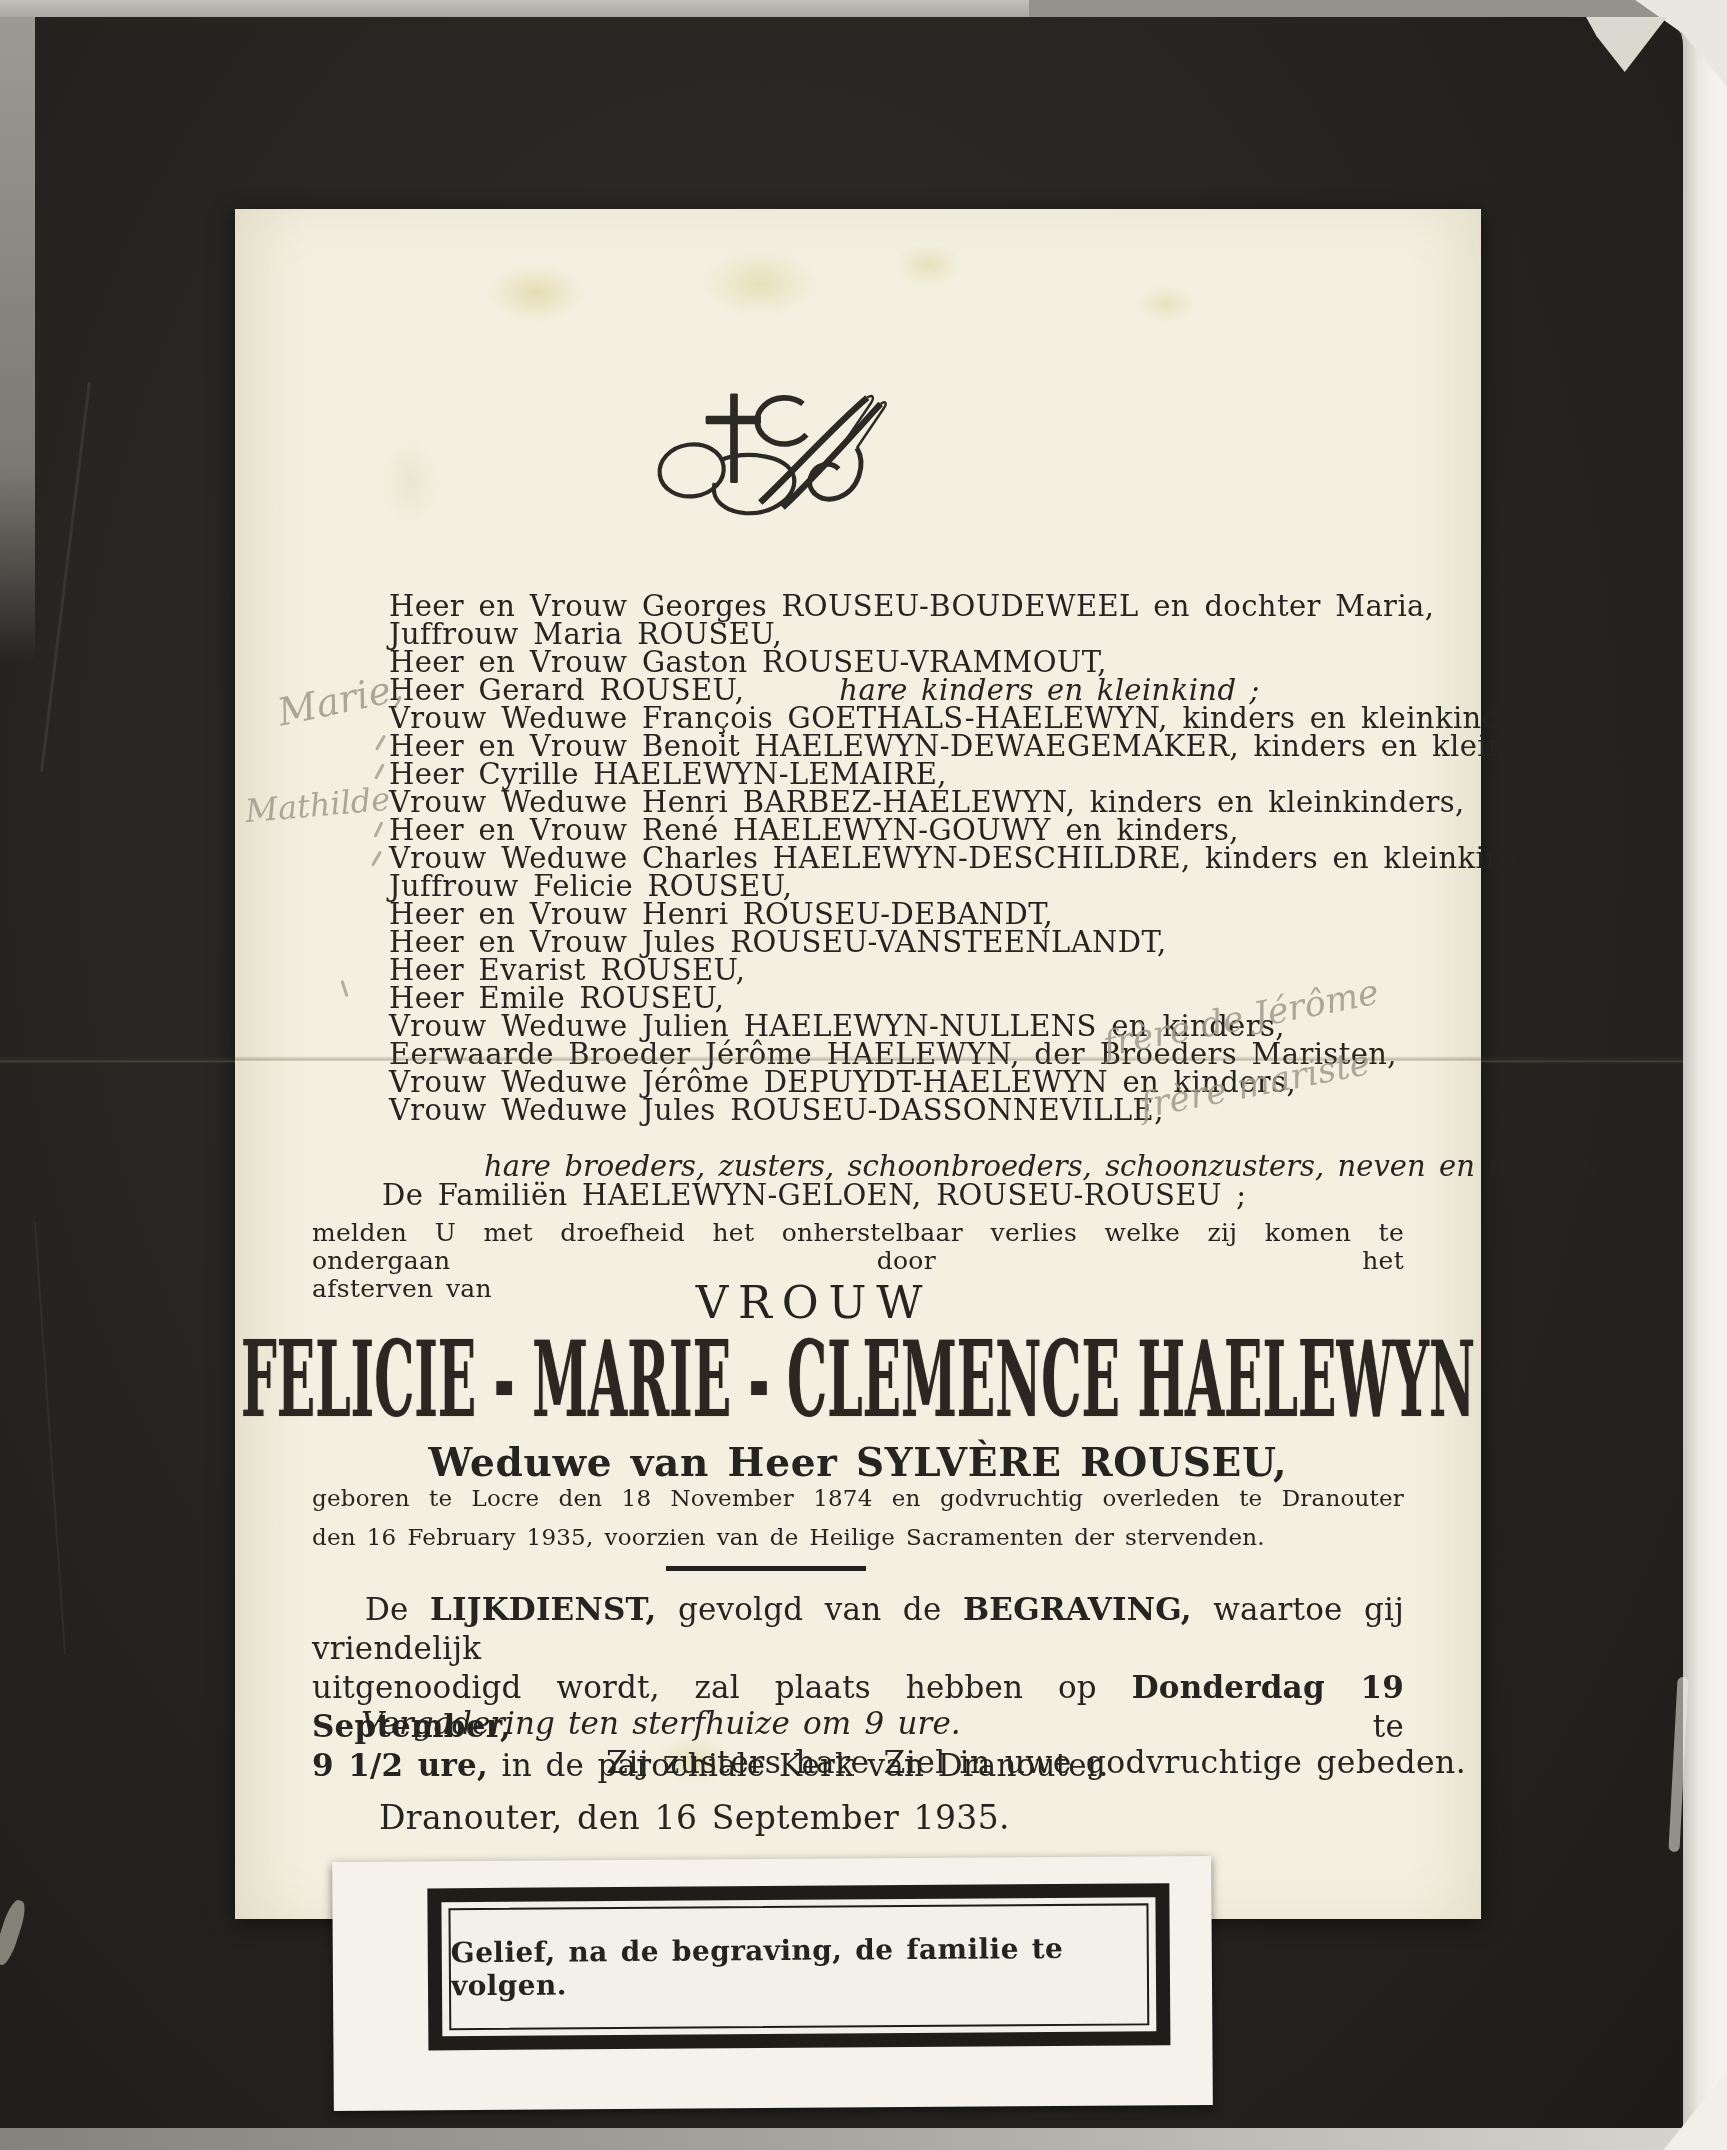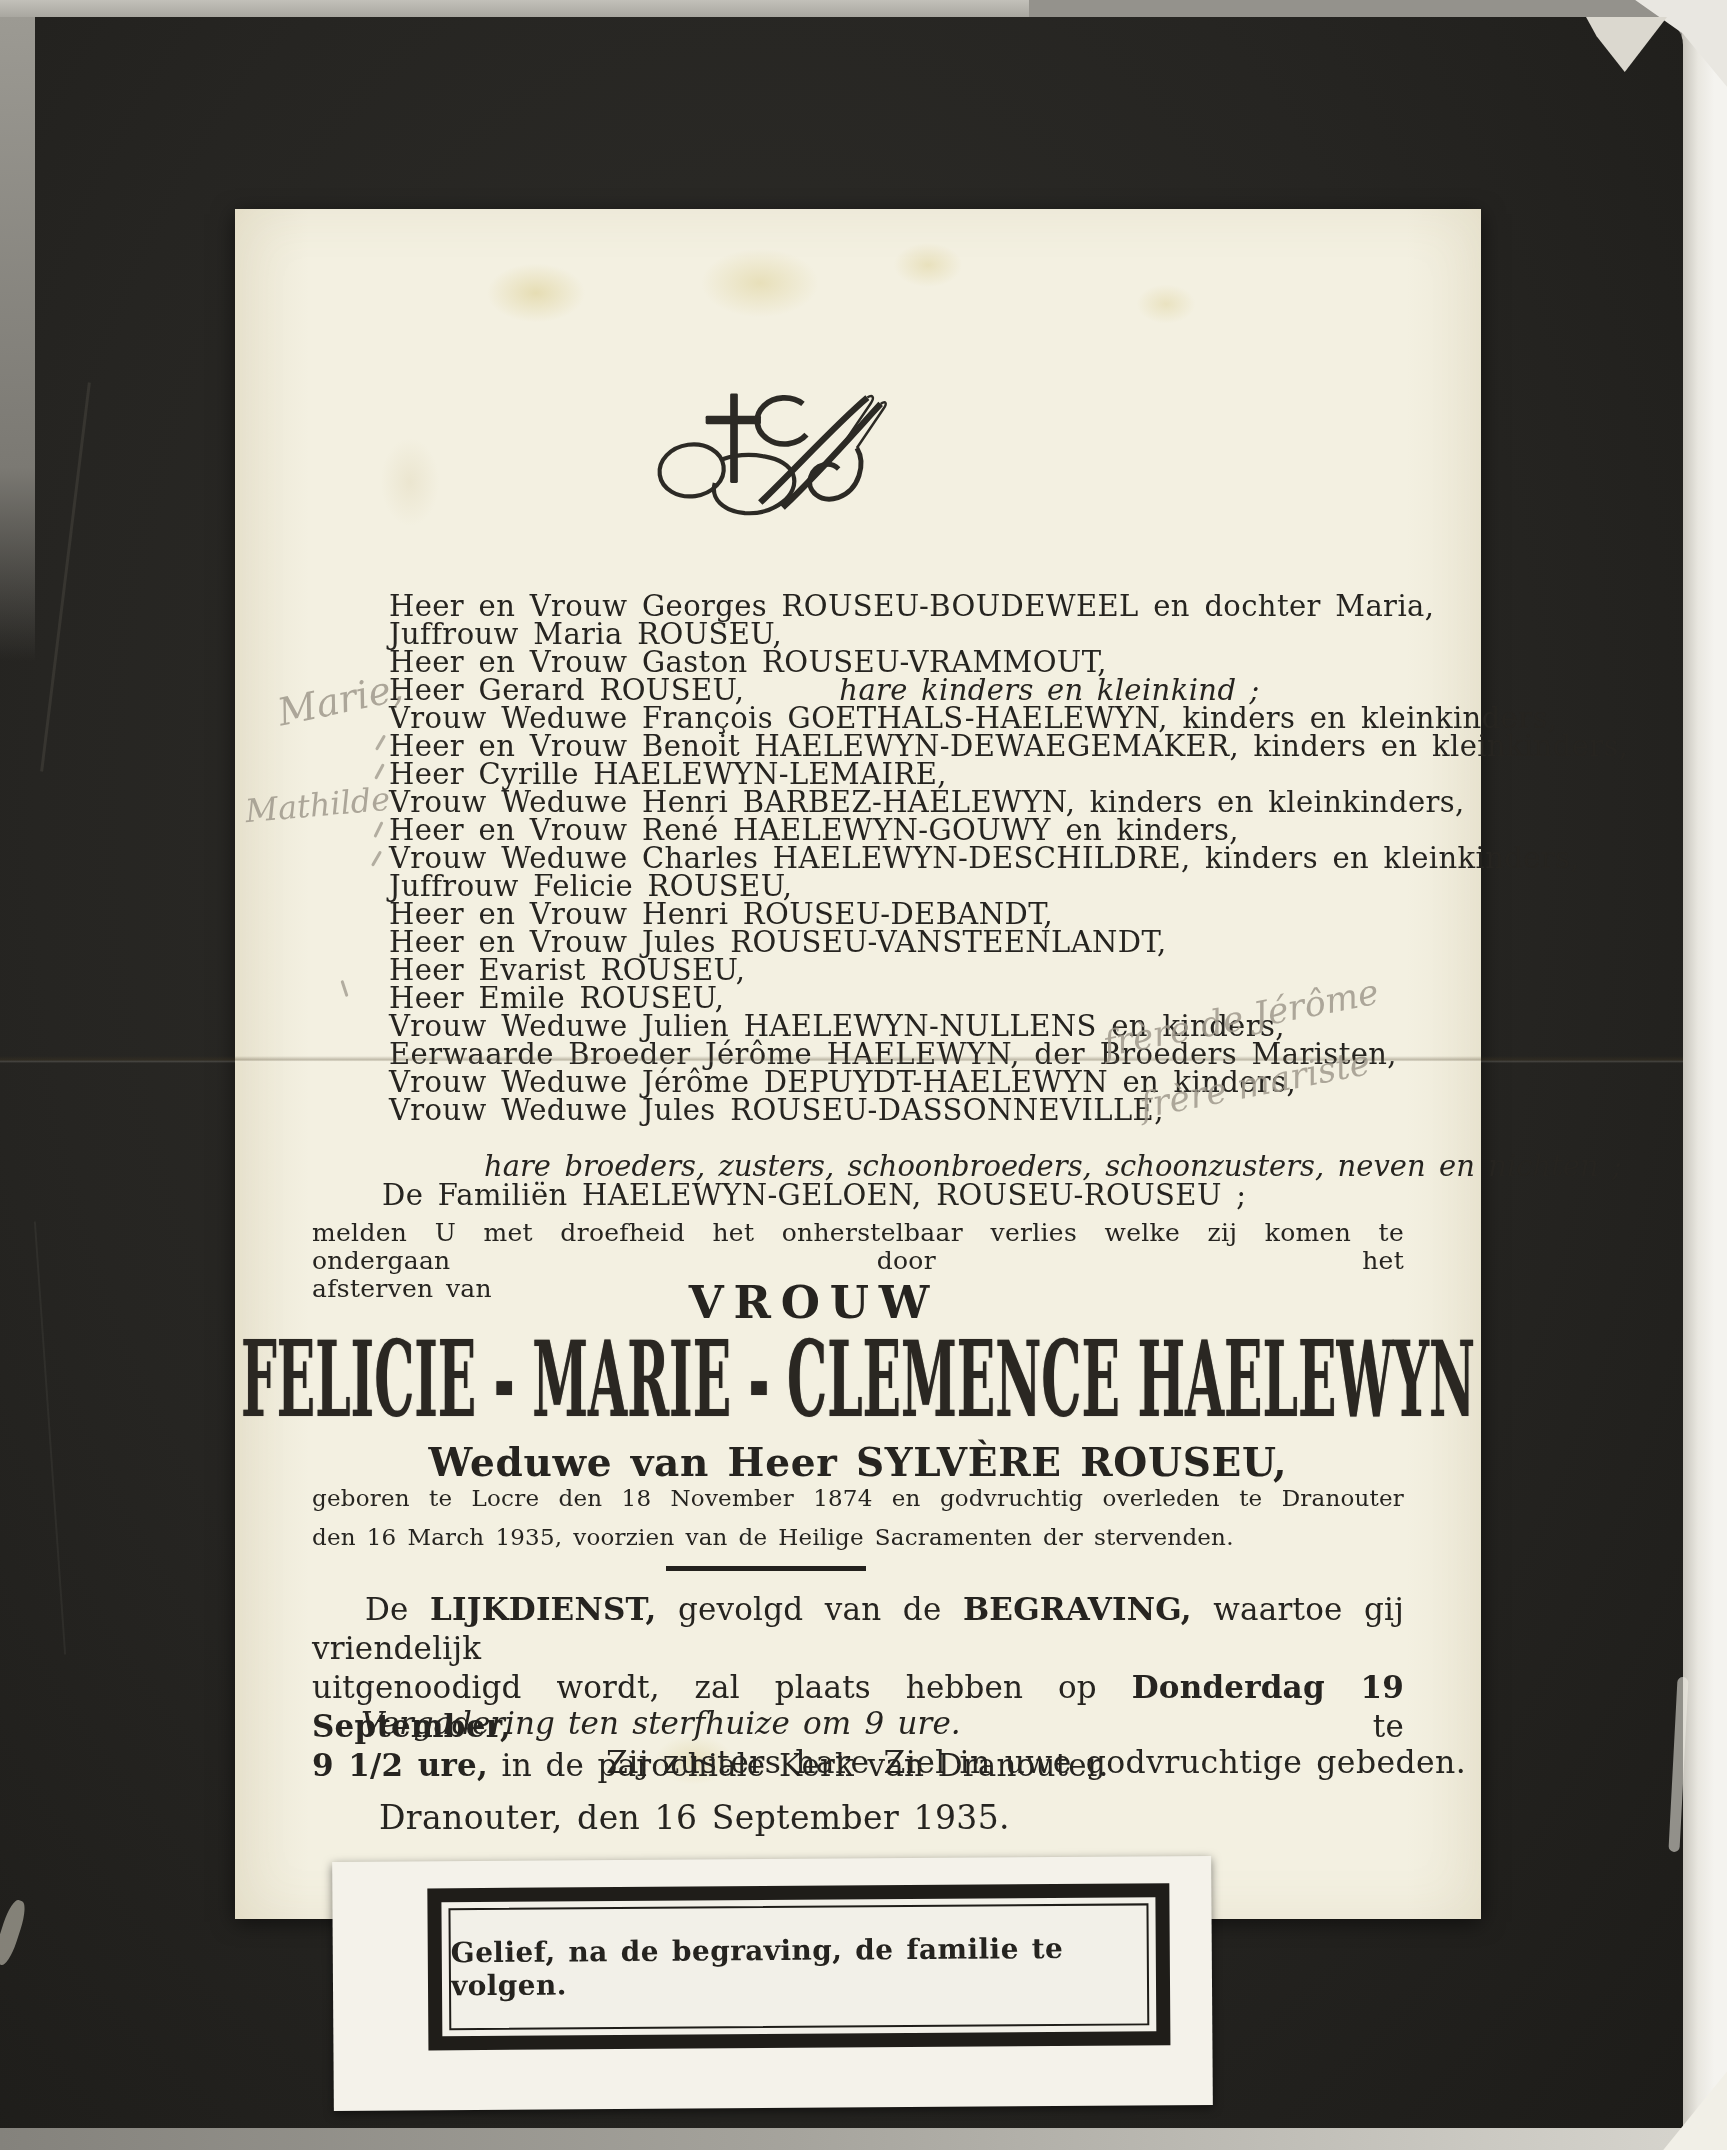--- a/index.html
+++ b/index.html
@@ -63,7 +63,7 @@
   .justify-last{text-align:justify;text-align-last:justify;}
   
   .honorific{position:absolute;left:0;top:1067px;width:1158px;text-align:center;
-    font-size:45px;font-weight:700;letter-spacing:9.8px;}
+    font-size:45px;font-weight:400;letter-spacing:9.8px;}
   .deceased-title{position:absolute;left:50%;top:1108px;white-space:nowrap;
     font-size:105px;font-weight:700;letter-spacing:0;color:#2a2722;
     transform:translateX(-50%) scaleX(.48);transform-origin:center;

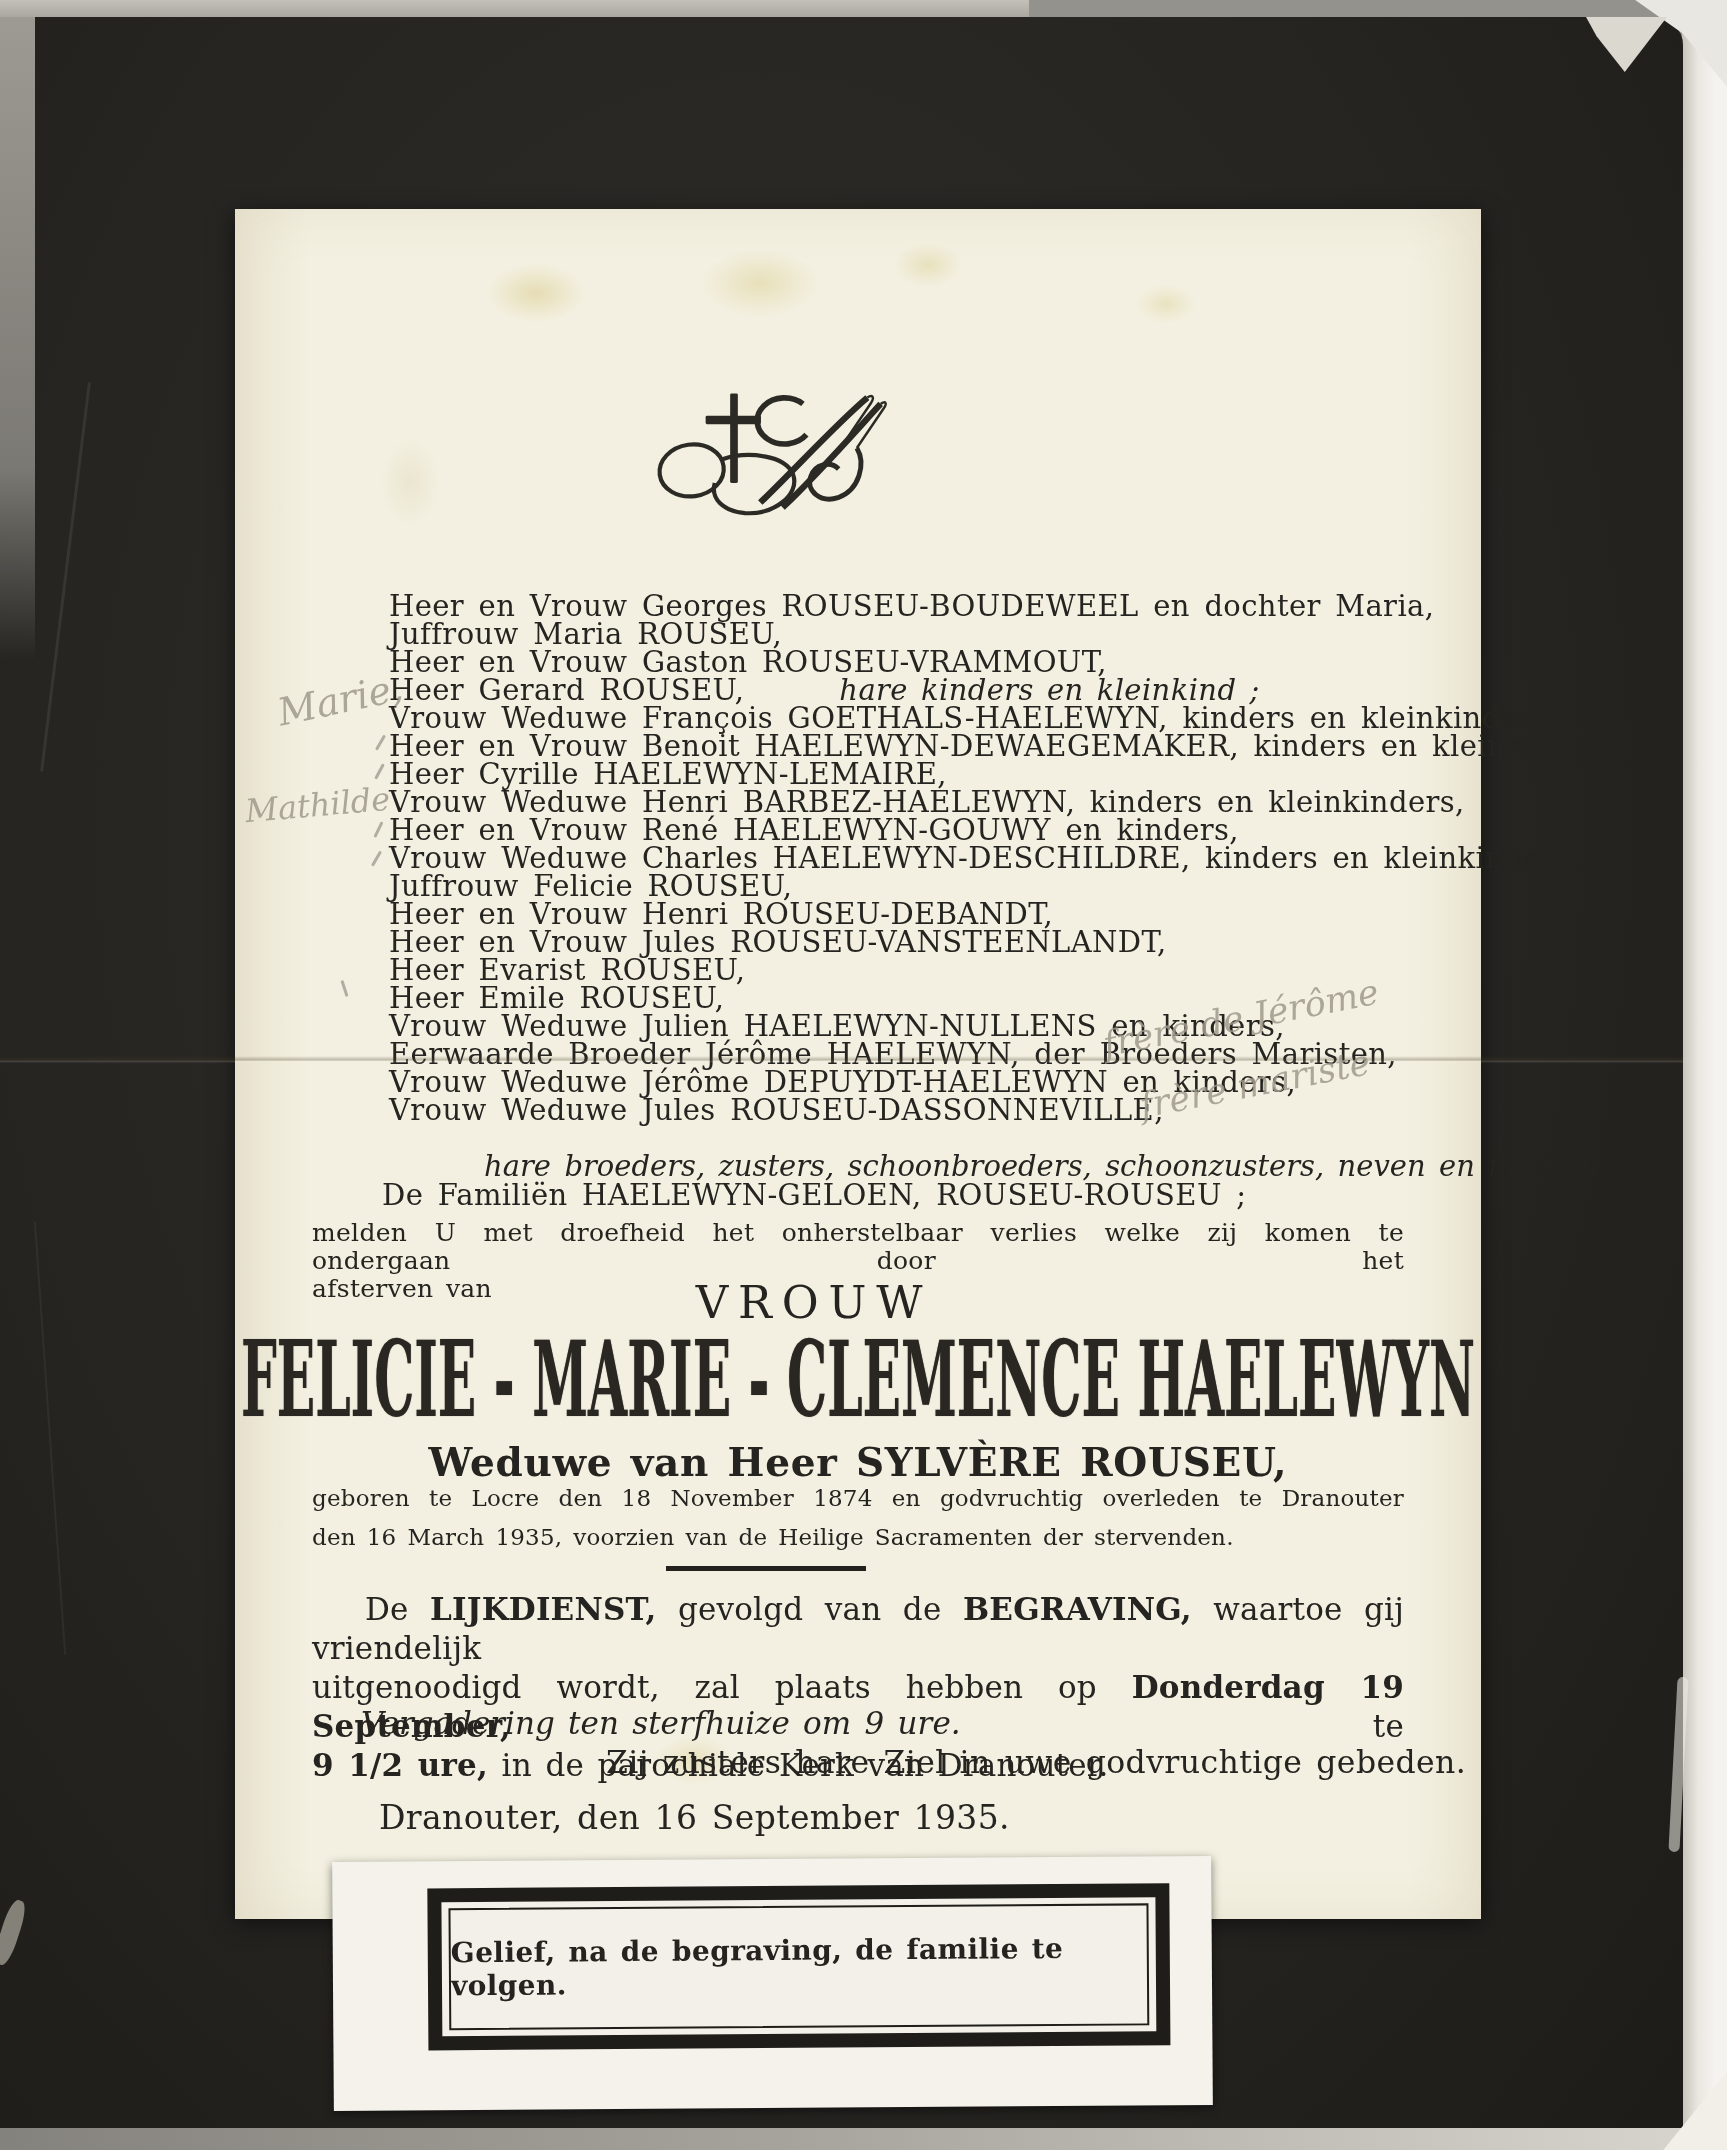--- a/index.html
+++ b/index.html
@@ -178,7 +178,7 @@
 
     <div class="life">
       <div class="justify-last">geboren te Locre den 18 November 1874 en godvruchtig overleden te Dranouter</div>
-      <div>den 16 March 1935, voorzien van de Heilige Sacramenten der stervenden.</div>
+      <div>den 16 February 1935, voorzien van de Heilige Sacramenten der stervenden.</div>
     </div>
 
     <div class="rule"></div>

